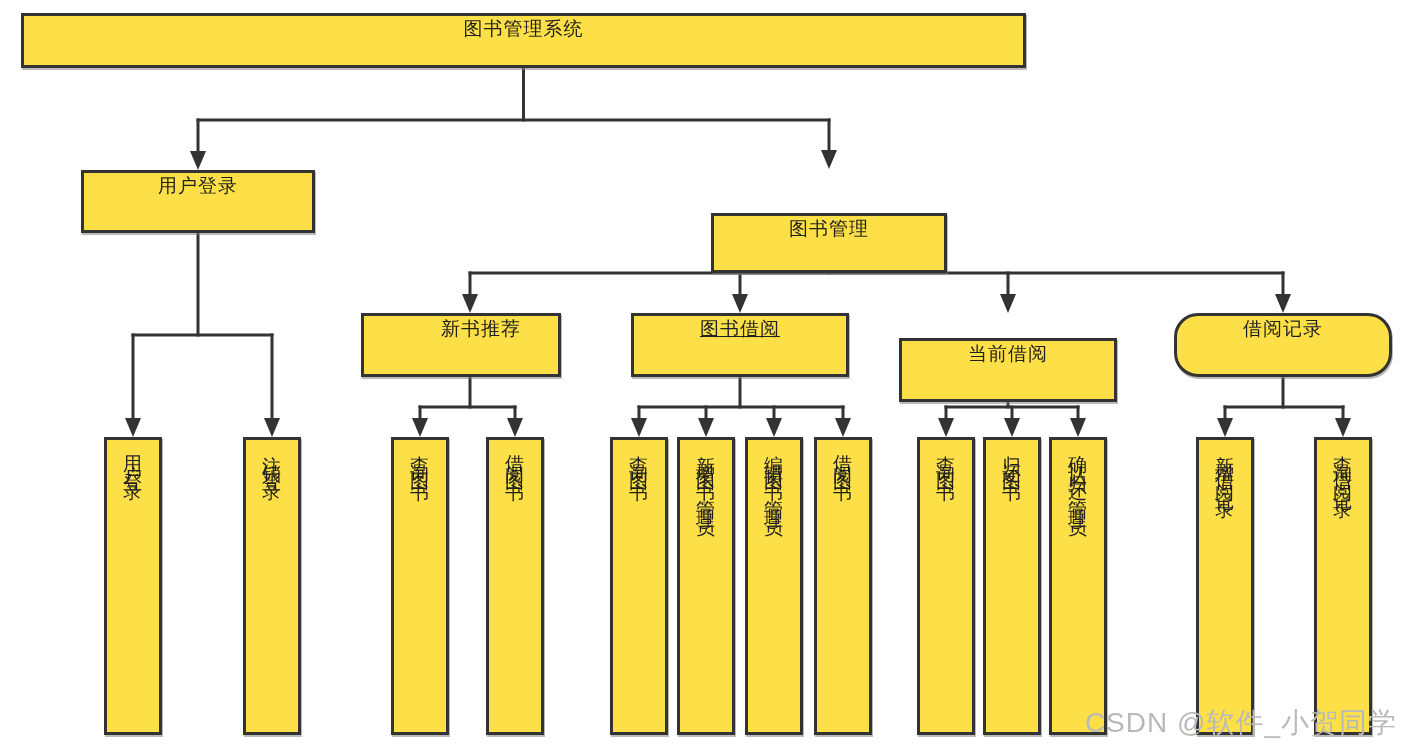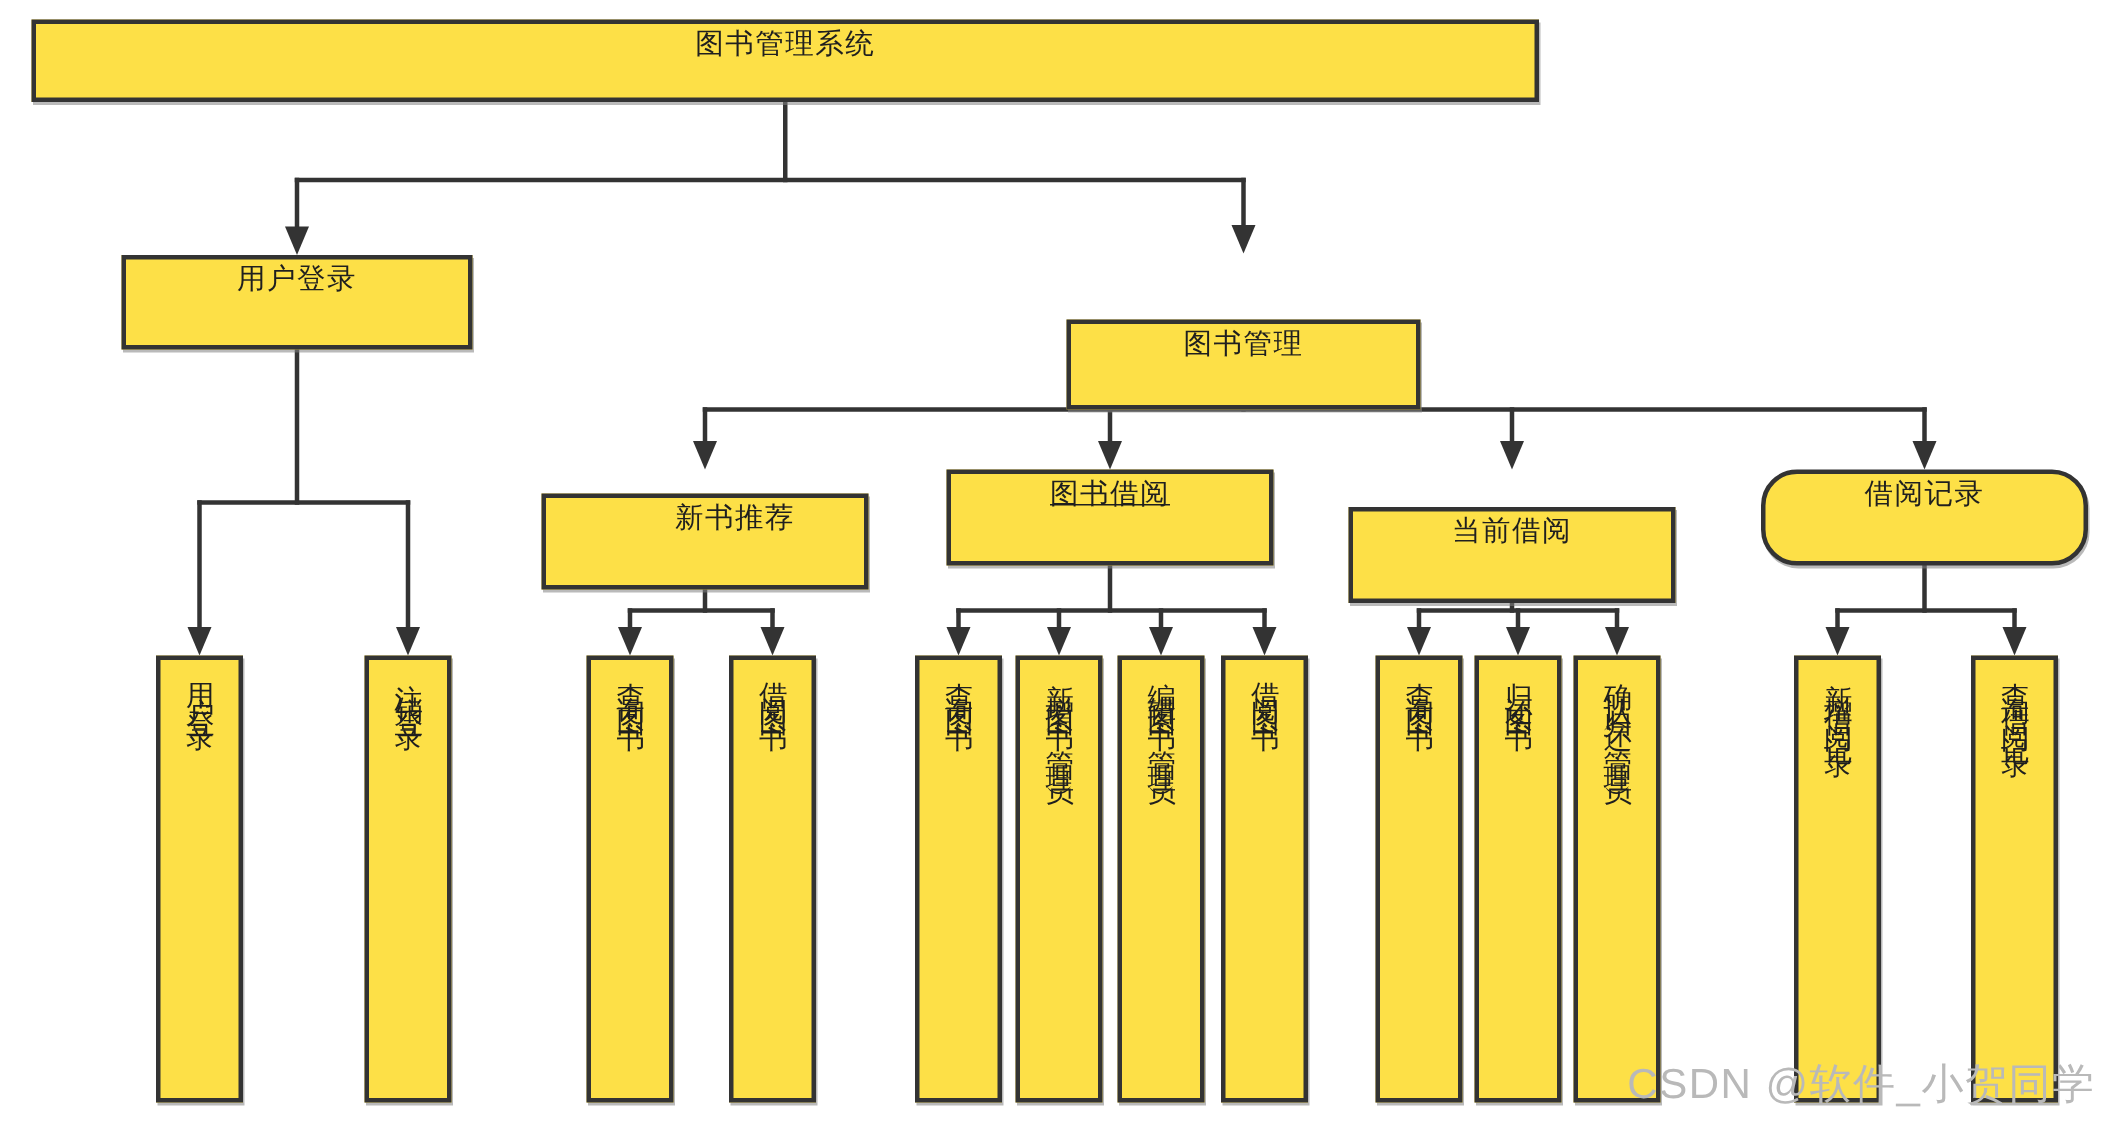--- a/index.html
+++ b/index.html
@@ -125,7 +125,7 @@
     <div class="node" style="left: 711px; top: 169px; width: 236px; height: 60px; margin-top: 44px;">
       <span class="label">图书管理</span>
     </div>
-    <div class="node" style="left: 361px; top: 329px; width: 218px; height: 64px; padding-left: 40px;">
+    <div class="node" style="left: 361px; top: 313px; width: 200px; height: 64px; padding-left: 40px;">
       <span class="label">新书推荐</span>
     </div>
     <div class="node" style="left: 631px; top: 313px; width: 218px; height: 64px; text-decoration: underline;">

